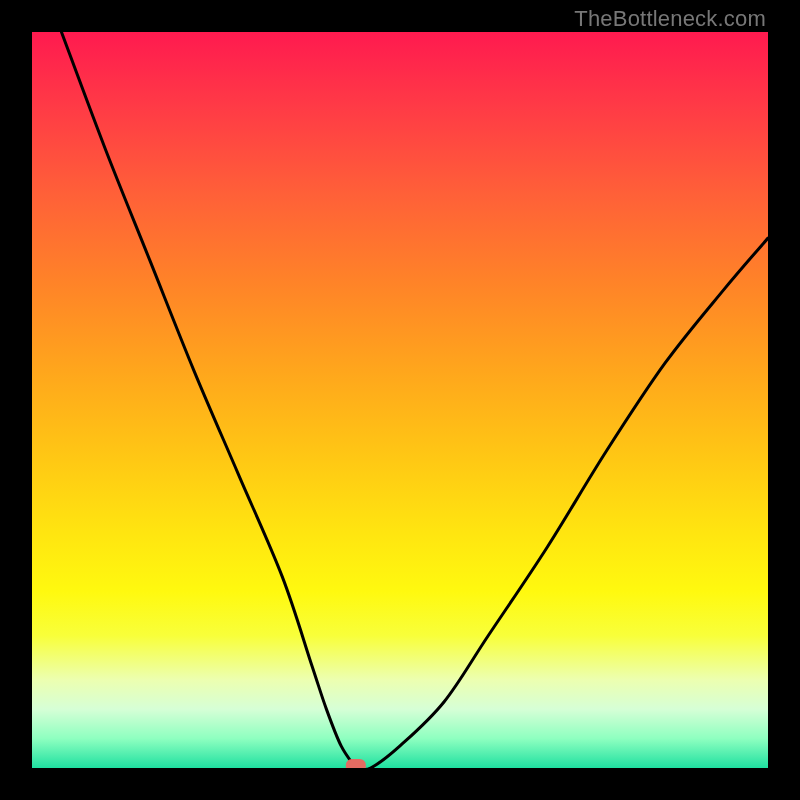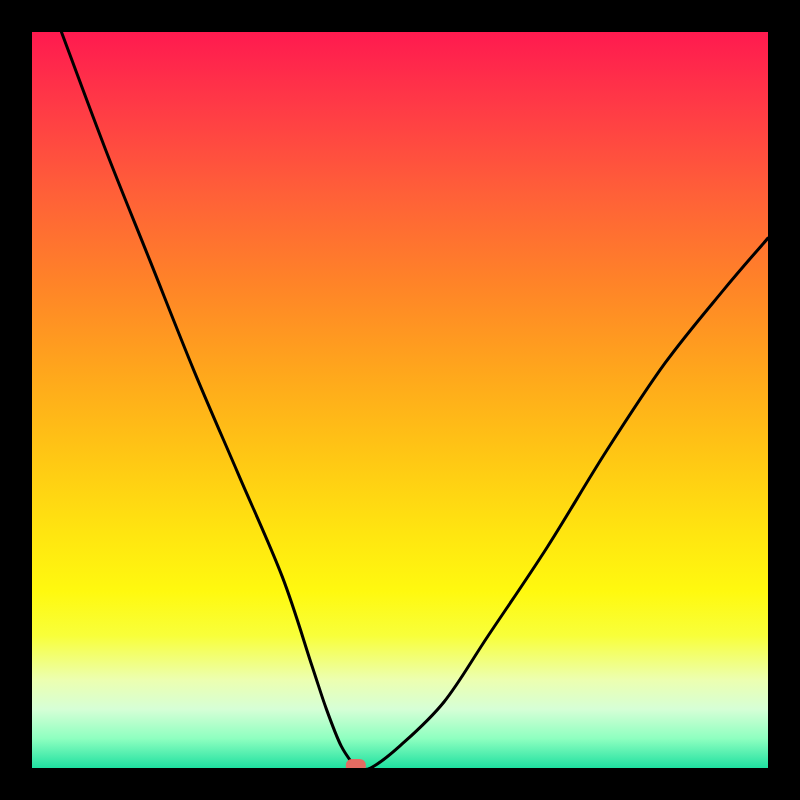--- a/index.html
+++ b/index.html
@@ -59,6 +59,7 @@
 <body>
 
 <div class="frame">
+  <div class="watermark">TheBottleneck.com</div>
   <div class="plot">
     <svg class="curve" width="736" height="736" viewBox="0 0 736 736">
       <path id="curve-path" fill="none" stroke="#000" stroke-width="3" stroke-linecap="round" d="M 29.44 0 C 36.800000000000004 19.626666666666665, 58.88000000000001 79.73333333333332, 73.60000000000001 117.75999999999999 C 88.32000000000001 155.78666666666666, 103.04 191.36000000000004, 117.76 228.16000000000003 C 132.48 264.96000000000004, 147.2 302.9866666666666, 161.92 338.55999999999995 C 176.64 374.13333333333327, 191.36 407.2533333333333, 206.08 441.59999999999997 C 220.8 475.94666666666666, 237.97333333333336 512.7466666666667, 250.24 544.64 C 262.50666666666666 576.5333333333333, 272.32 610.88, 279.68 632.96 C 287.04 655.0400000000001, 289.49333333333334 663.6266666666667, 294.40000000000003 677.12 C 299.30666666666673 690.6133333333333, 304.21333333333337 704.1066666666666, 309.12 713.92 C 314.02666666666664 723.7333333333333, 321.38666666666666 732.3199999999999, 323.84 736 C 326.2933333333333 739.6800000000001, 321.38666666666666 736, 323.84 736 C 326.2933333333333 736, 331.2 739.6800000000001, 338.56 736 C 345.92 732.3199999999999, 355.73333333333335 724.9599999999999, 368 713.92 C 380.26666666666665 702.88, 397.44000000000005 688.16, 412.16 669.76 C 426.88 651.36, 439.14666666666665 629.28, 456.32 603.52 C 473.49333333333334 577.76, 495.57333333333327 545.8666666666667, 515.1999999999999 515.2 C 534.8266666666666 484.53333333333336, 554.4533333333334 450.18666666666667, 574.08 419.52 C 593.7066666666667 388.8533333333333, 613.3333333333334 358.18666666666667, 632.96 331.2 C 652.5866666666667 304.2133333333333, 674.6666666666666 278.45333333333326, 691.8399999999999 257.59999999999997 C 709.0133333333332 236.74666666666664, 728.64 214.66666666666669, 736 206.08000000000004"></path>

